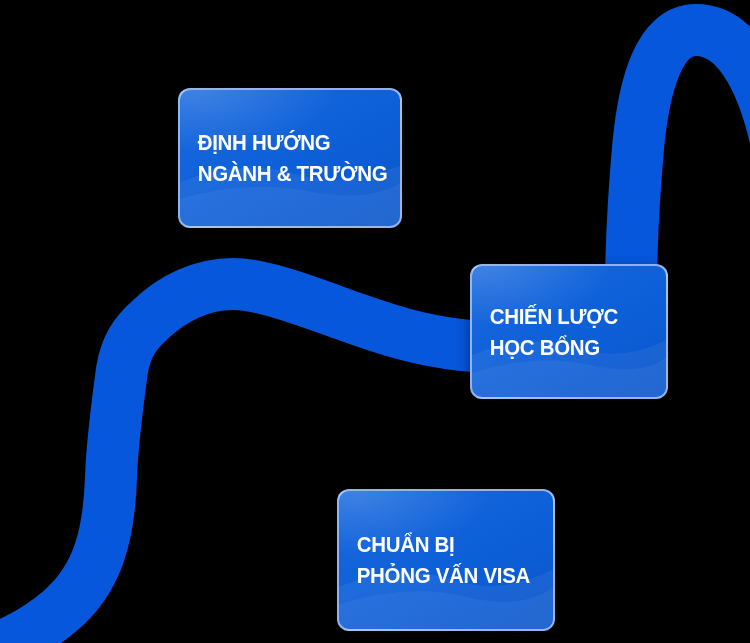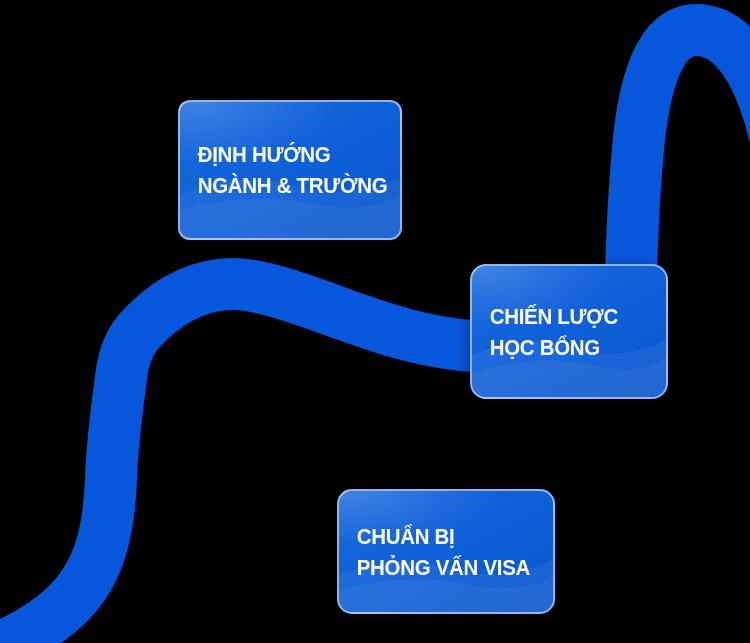--- a/index.html
+++ b/index.html
@@ -59,7 +59,7 @@
     z-index: 1;
     pointer-events: none;
   }
-  .card-1 { left: 178px; top: 88px;  width: 224px; height: 140px; margin-top: 12px; }
+  .card-1 { left: 178px; top: 88px;  width: 224px; height: 140px; }
   .card-2 { left: 470px; top: 264px; width: 198px; height: 135px; border-radius: 16px; }
   .card-3 { left: 61px;  top: 339px; width: 201px; height: 134px; }
   .card-4 { left: 337px; top: 489px; width: 218px; height: 125px; border-radius: 15px; }

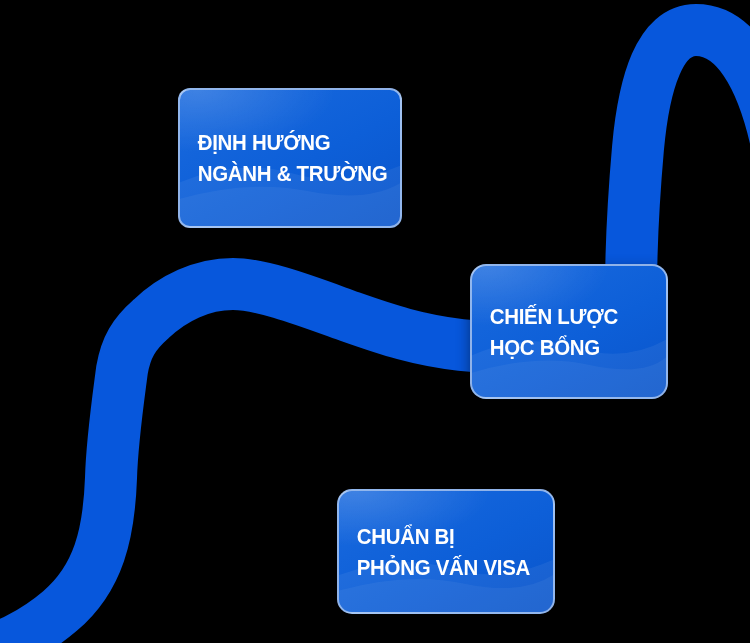--- a/index.html
+++ b/index.html
@@ -60,7 +60,7 @@
     pointer-events: none;
   }
   .card-1 { left: 178px; top: 88px;  width: 224px; height: 140px; }
-  .card-2 { left: 470px; top: 264px; width: 198px; height: 135px; border-radius: 16px; }
+  .card-2 { left: 470px; top: 264px; width: 198px; height: 135px; }
   .card-3 { left: 61px;  top: 339px; width: 201px; height: 134px; }
   .card-4 { left: 337px; top: 489px; width: 218px; height: 125px; border-radius: 15px; }
 </style>

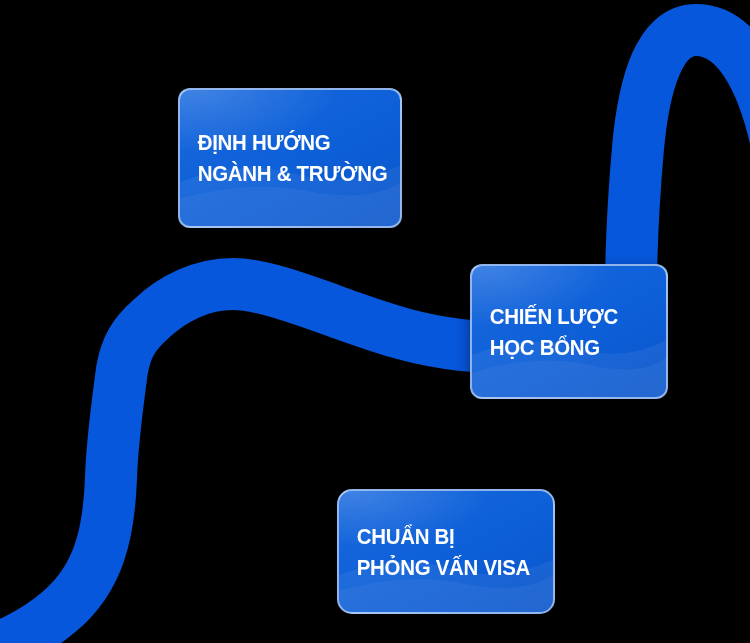--- a/index.html
+++ b/index.html
@@ -62,7 +62,7 @@
   .card-1 { left: 178px; top: 88px;  width: 224px; height: 140px; }
   .card-2 { left: 470px; top: 264px; width: 198px; height: 135px; }
   .card-3 { left: 61px;  top: 339px; width: 201px; height: 134px; }
-  .card-4 { left: 337px; top: 489px; width: 218px; height: 125px; border-radius: 15px; }
+  .card-4 { left: 337px; top: 489px; width: 218px; height: 142px; }
 </style>
 </head>
 <body>

